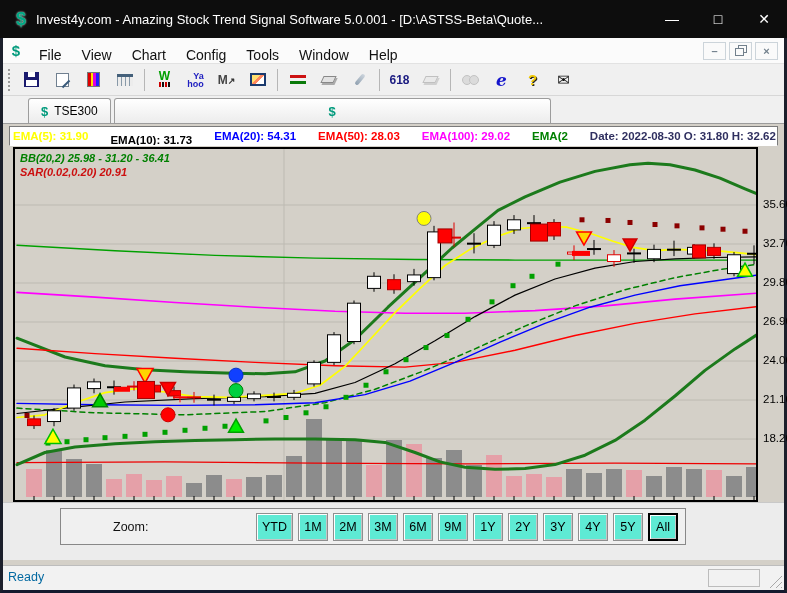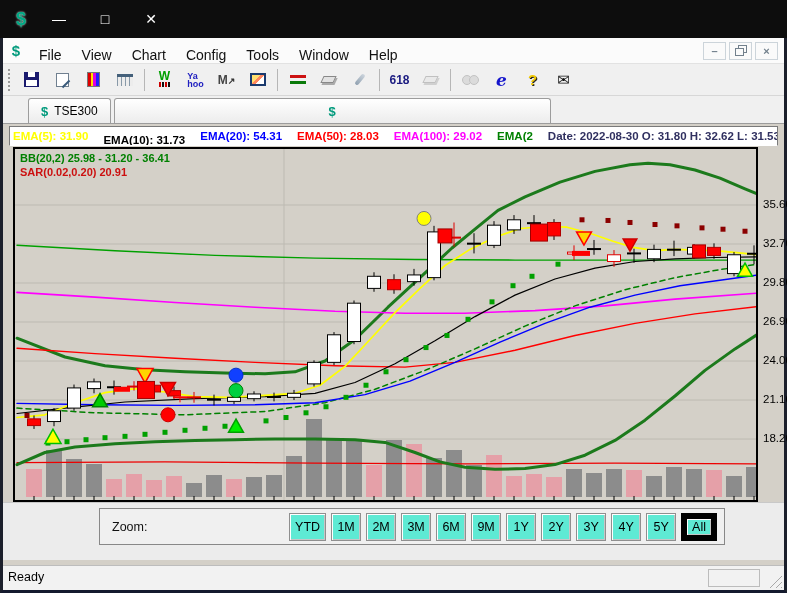--- a/index.html
+++ b/index.html
@@ -118,6 +118,7 @@
 
   <div class="titlebar">
     <span class="appicon">$</span>
+    <span class="title-text">Invest4y.com - Amazing Stock Trend Signal Software 5.0.001 - [D:\ASTSS-Beta\Quote...</span>
     <span class="wbtn">—</span>
     <span class="wbtn">□</span>
     <span class="wbtn">✕</span>

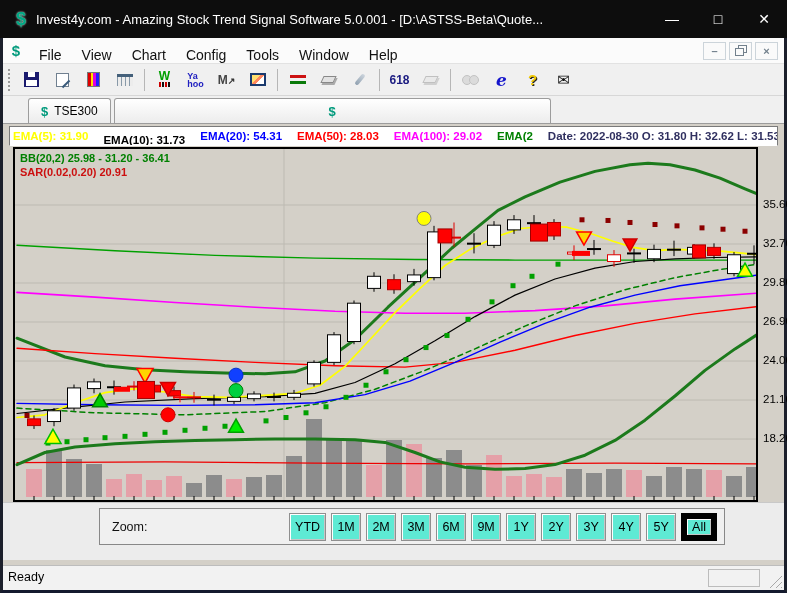--- a/index.html
+++ b/index.html
@@ -48,7 +48,7 @@
   .ic-wchart { color:#00a000; font:800 12px "Liberation Sans",sans-serif; line-height:9px; text-align:center; }
   .ic-wchart::after { content:""; display:block; height:5px; margin-top:1px;
              background:repeating-linear-gradient(90deg,#c00 0 2px,transparent 2px 3px,#111 3px 5px,transparent 5px 6px); }
-  .ic-yahoo { color:#2020c0; font:800 9px "Liberation Sans",sans-serif; line-height:8px; text-align:left; }
+  .ic-yahoo { color:#2020c0; font:800 9px "Liberation Sans",sans-serif; line-height:8px; text-align:right; }
   .ic-mchart { color:#444; font:800 12px "Liberation Sans",sans-serif; }
   .ic-mchart::after { content:"\2197"; font-size:9px; color:#333; }
   .ic-monitor { width:16px; height:13px; border:2px solid #1a3a6e;

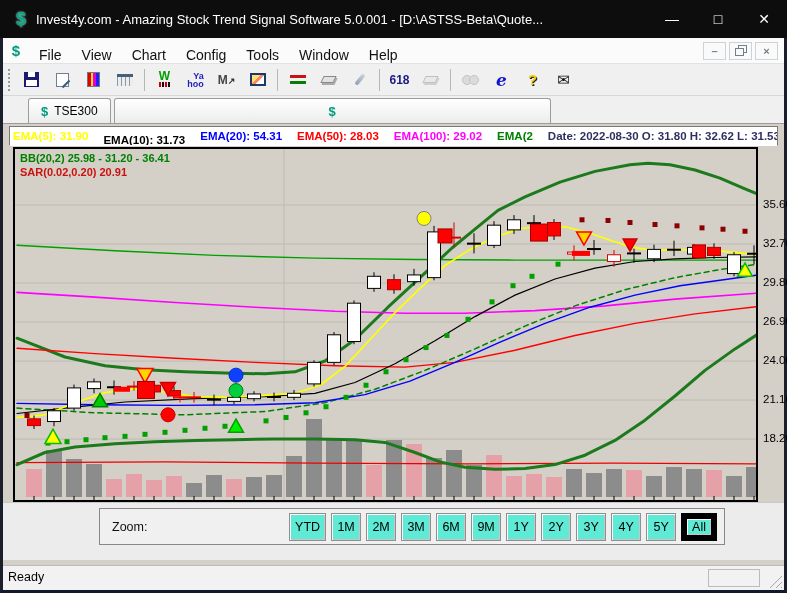--- a/index.html
+++ b/index.html
@@ -79,7 +79,7 @@
   
   .content { position:relative; background:#d4d0c8; height:441px; }
   .indstrip { margin:2px 6px 0 6px; height:20px; background:#fff; border:1px solid #7a7a7a; border-bottom-color:#fff;
-              display:flex; align-items:center; gap:15px; padding-left:3px; font-size:11.5px; font-weight:700;
+              display:flex; align-items:center; gap:22px; padding-left:3px; font-size:11.5px; font-weight:700;
               white-space:nowrap; overflow:hidden; }
   .chart-row { position:relative; height:355px; margin-top:1px; }
   .plot { position:absolute; left:10px; top:0; width:745px; height:355px; border:2px solid #000; background:#d4d0c8; }

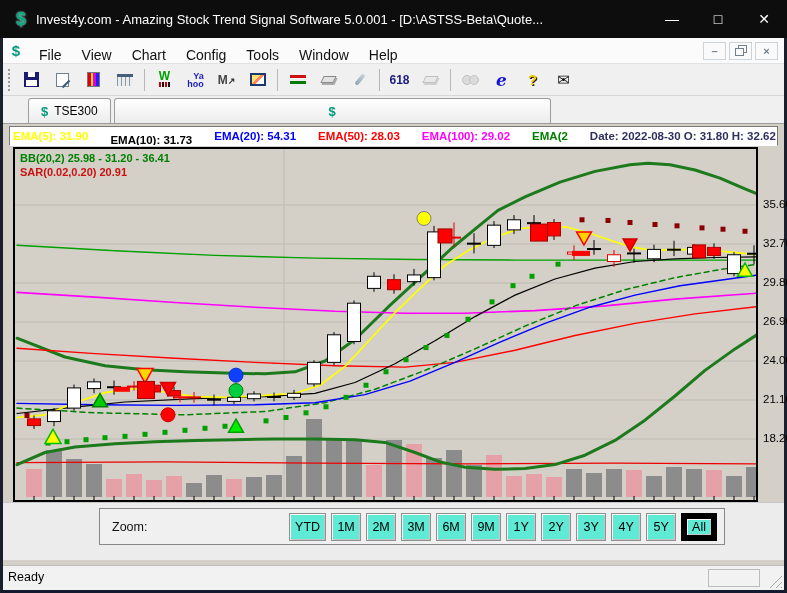--- a/index.html
+++ b/index.html
@@ -82,7 +82,7 @@
               display:flex; align-items:center; gap:22px; padding-left:3px; font-size:11.5px; font-weight:700;
               white-space:nowrap; overflow:hidden; }
   .chart-row { position:relative; height:355px; margin-top:1px; }
-  .plot { position:absolute; left:10px; top:0; width:745px; height:355px; border:2px solid #000; background:#d4d0c8; }
+  .plot { position:absolute; left:10px; top:0; width:745px; height:355px; border:2px solid #000; background:#d4d0c8;font-style:italic; }
   .plot svg { display:block; }
   .bb-label  { position:absolute; left:5px; top:3px;  font-size:11px; font-weight:700; color:#008000; }
   .sar-label { position:absolute; left:5px; top:17px; font-size:11px; font-weight:700; color:#cc1010; }

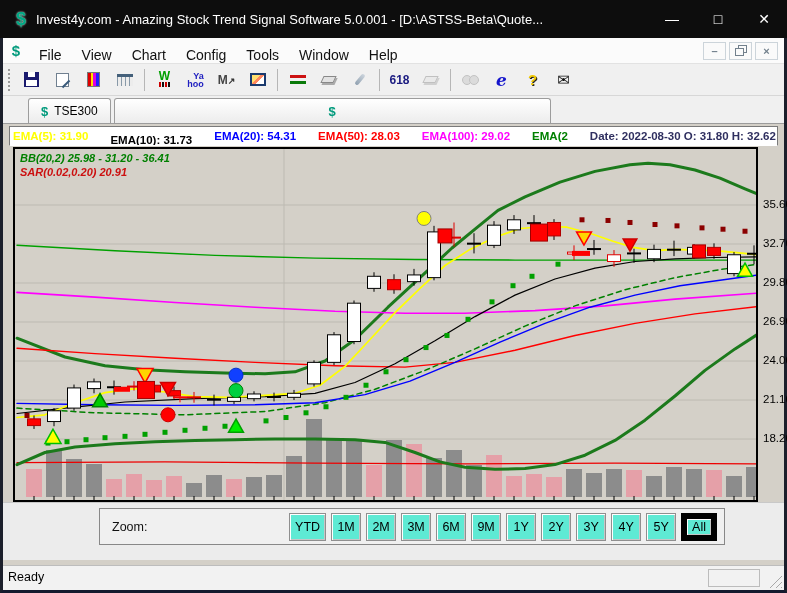--- a/index.html
+++ b/index.html
@@ -93,8 +93,8 @@
 
   
   .zoomzone { height:58px; background:#ececec; border-top:1px solid #c8c8c8; padding-top:5px; }
-  .zoombar { margin-left:96px; width:626px; height:37px; border:1px solid #888; background:#f0f0f0;
-             display:flex; align-items:center; }
+  .zoombar { margin-left:57px; width:626px; height:37px; border:1px solid #888; background:#f0f0f0;
+             display:flex; align-items:center;padding-left:40px; }
   .zoomlabel { font-size:12.5px; color:#111; padding-left:12px; }
   .zbtns { margin-left:auto; display:flex; gap:5px; padding-right:7px; }
   .zbtn { min-width:30px; height:28px; padding:0 5px; background:#5eead4; border:1px solid #8f8f8f;

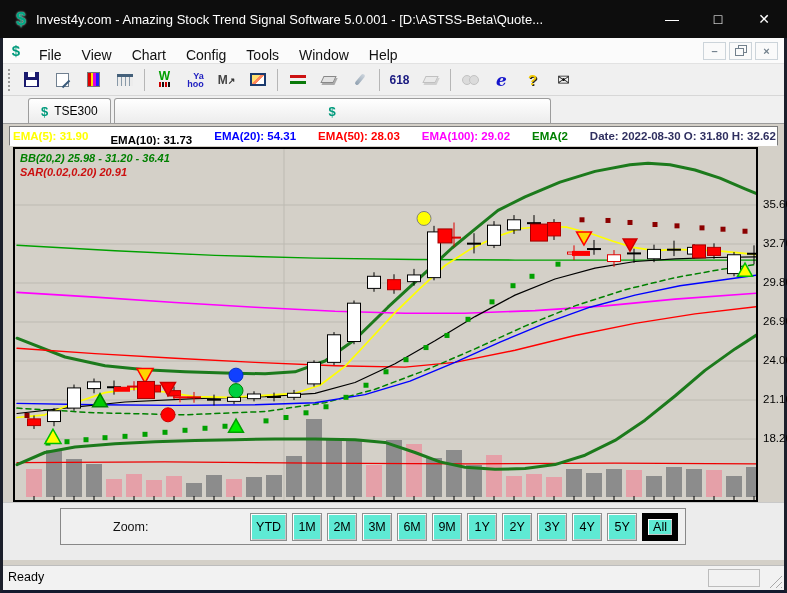--- a/index.html
+++ b/index.html
@@ -100,7 +100,7 @@
   .zbtn { min-width:30px; height:28px; padding:0 5px; background:#5eead4; border:1px solid #8f8f8f;
           box-shadow:inset 1px 1px 0 #fff, inset -1px -1px 0 #c6c6c6; font:12.5px "Liberation Sans",sans-serif; color:#000;
           display:flex; align-items:center; justify-content:center; }
-  .zbtn.active { border:6px solid #000000; }
+  .zbtn.active { border:2px solid #000000; }
 
   
   .statusbar { position:absolute; left:0; right:0; bottom:0; height:25px; background:#f2f2f2;

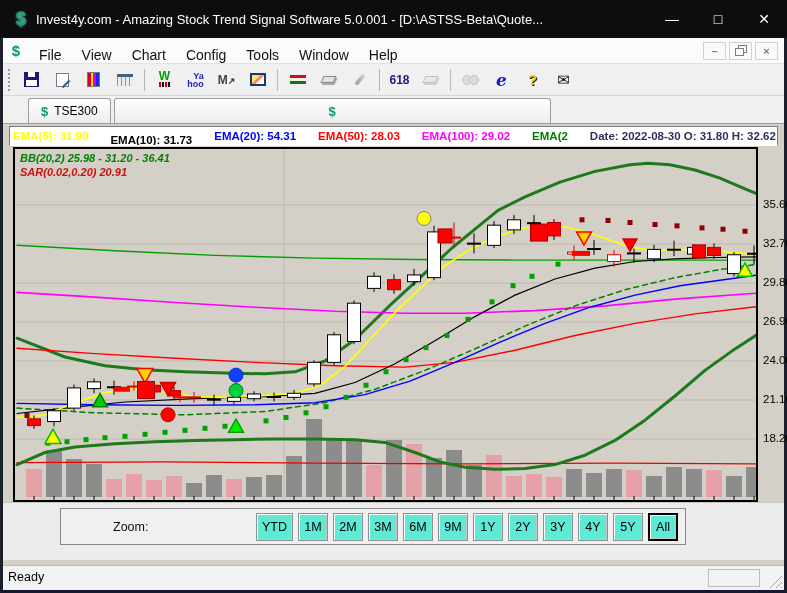--- a/index.html
+++ b/index.html
@@ -104,7 +104,7 @@
 
   
   .statusbar { position:absolute; left:0; right:0; bottom:0; height:25px; background:#f2f2f2;
-               border-top:1px solid #bdbdbd; font-size:12.5px; color:#000000;text-align:right; }
+               border-top:1px solid #bdbdbd; font-size:12.5px; color:#0369a1;text-align:right; }
   .status-text { position:absolute; left:5px; top:4px; }
   .status-pane { position:absolute; right:24px; top:3px; width:52px; height:18px; border:1px solid #bcbcbc; }
   .grip { position:absolute; right:2px; bottom:2px; width:14px; height:14px;

